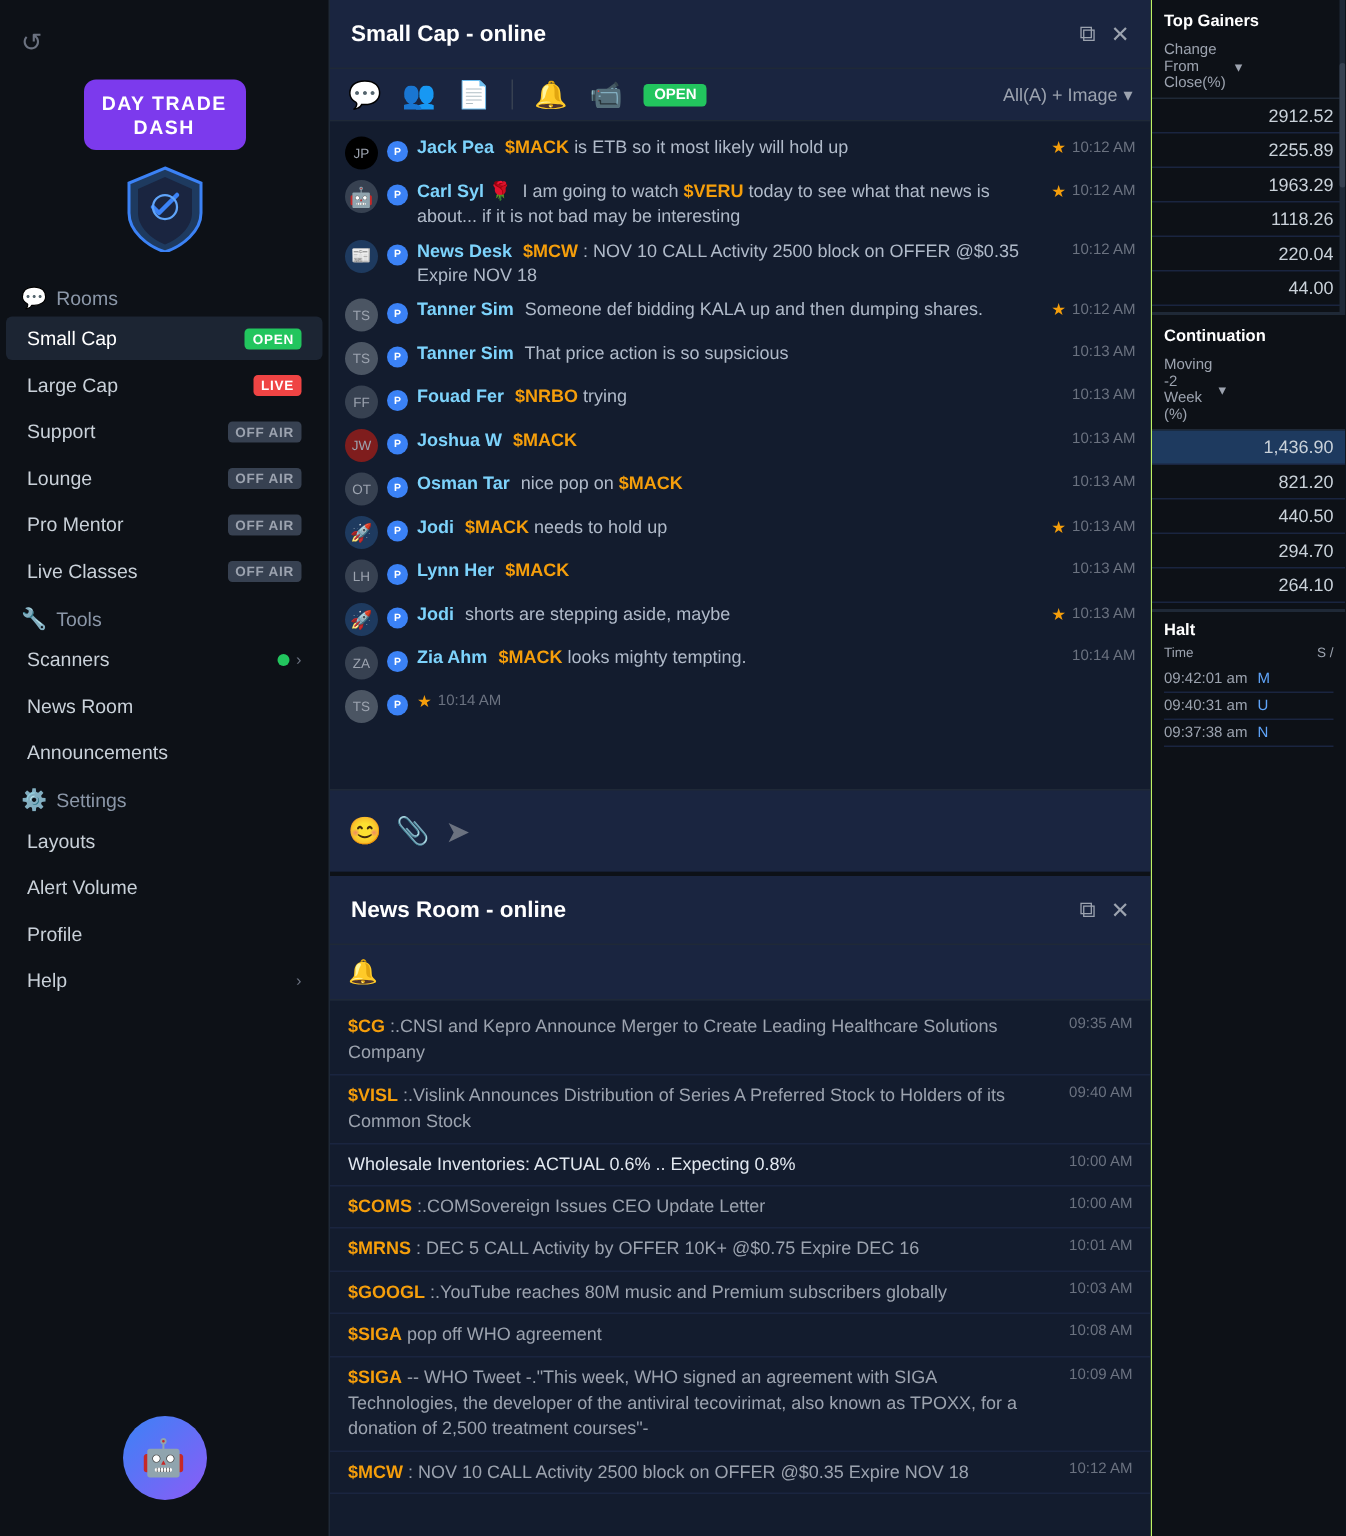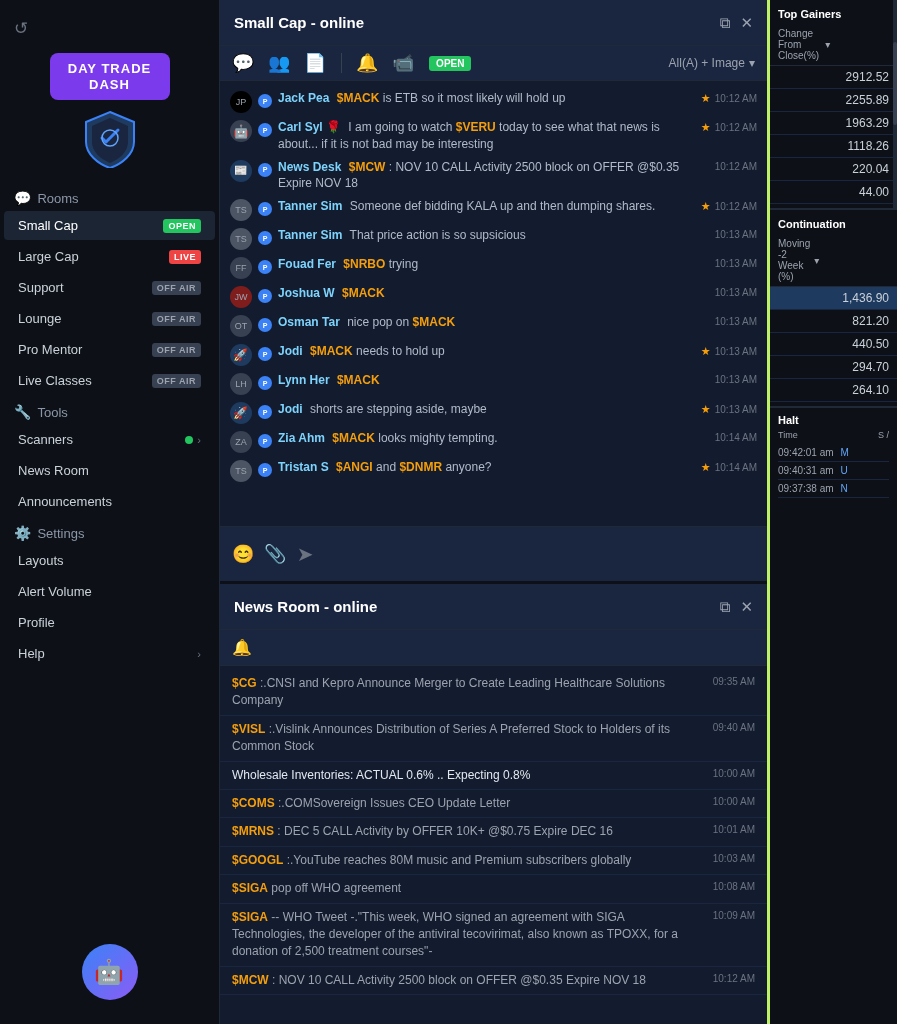--- a/index.html
+++ b/index.html
@@ -320,7 +320,7 @@
       background: #0d1117;
       display: flex;
       flex-direction: column;
-      border-left: 3px solid #bef264;
+      border-left: 1px solid #bef264;
       overflow-y: auto;
     }
     .right-section {

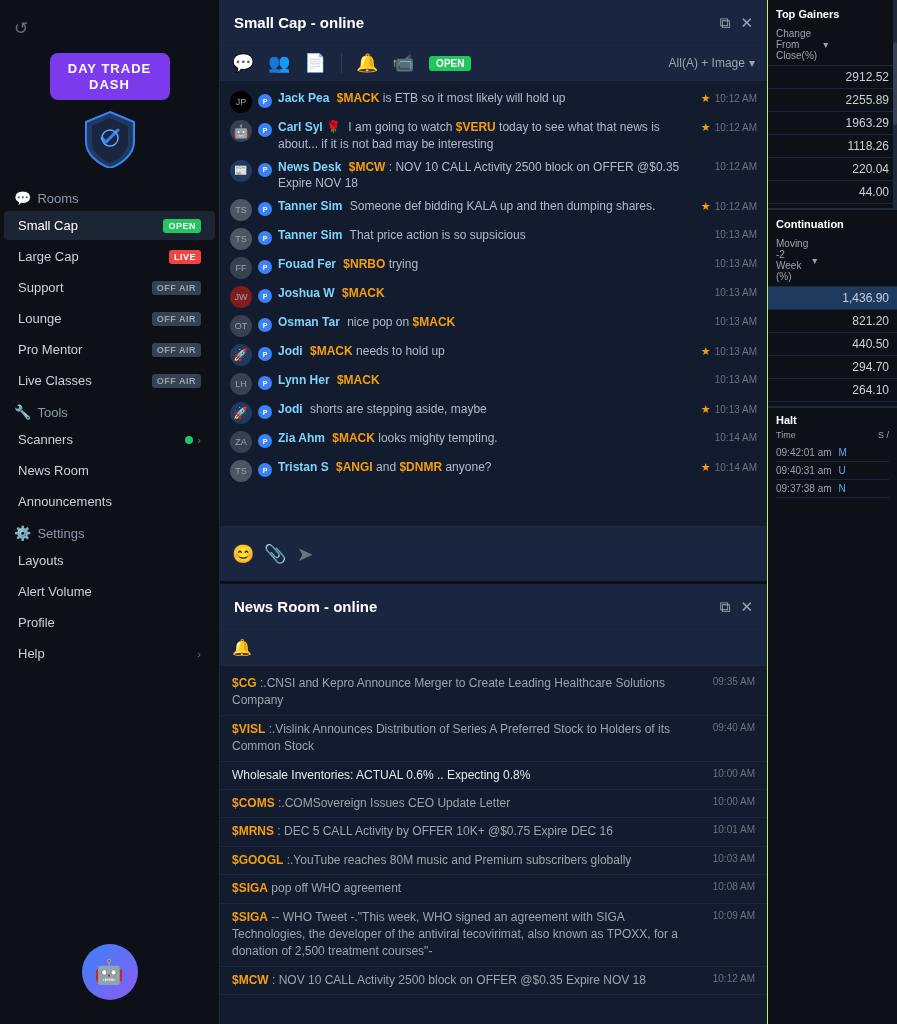--- a/index.html
+++ b/index.html
@@ -38,7 +38,7 @@
       border-radius: 8px;
       padding: 8px 12px;
       text-align: center;
-      width: 120px;
+      width: 108px;
     }
     .logo-box .logo-title {
       font-size: 22px;

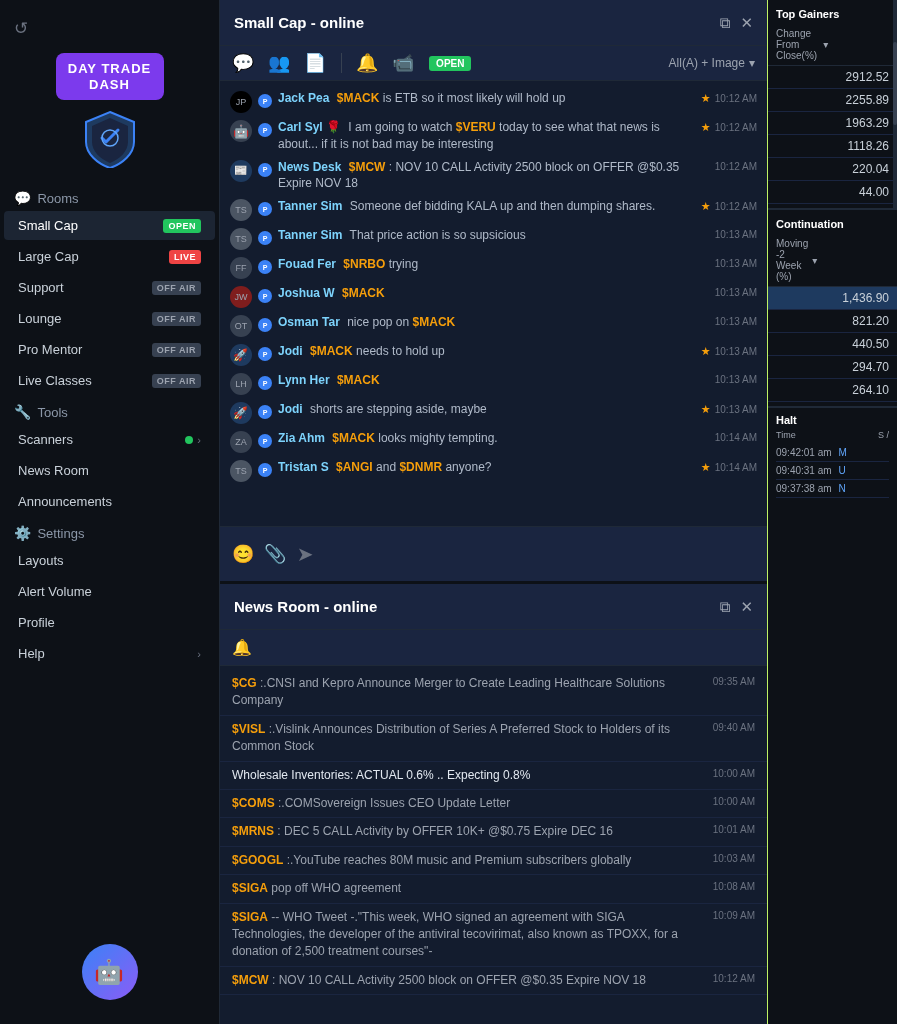--- a/index.html
+++ b/index.html
@@ -665,13 +665,6 @@
       <div class="msg-row">
         <div class="msg-avatar" style="background:#4b5563;">TS</div>
         <div class="msg-p-badge">P</div>
-        <div class="msg-body">
-          <span class="msg-name">Tristan S</span>
-          <span class="msg-ticker">$ANGI</span>
-          <span class="msg-text"> and </span>
-          <span class="msg-ticker">$DNMR</span>
-          <span class="msg-text"> anyone?</span>
-        </div>
         <div class="msg-time">
           <span class="star-icon">★</span>
           <span>10:14 AM</span>

